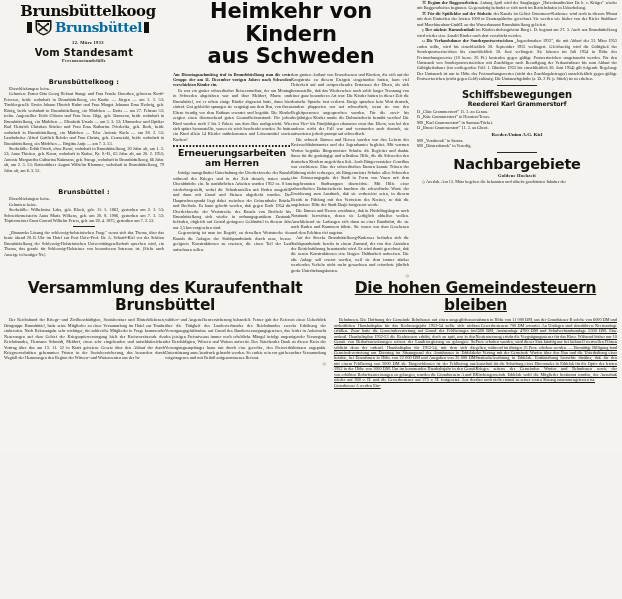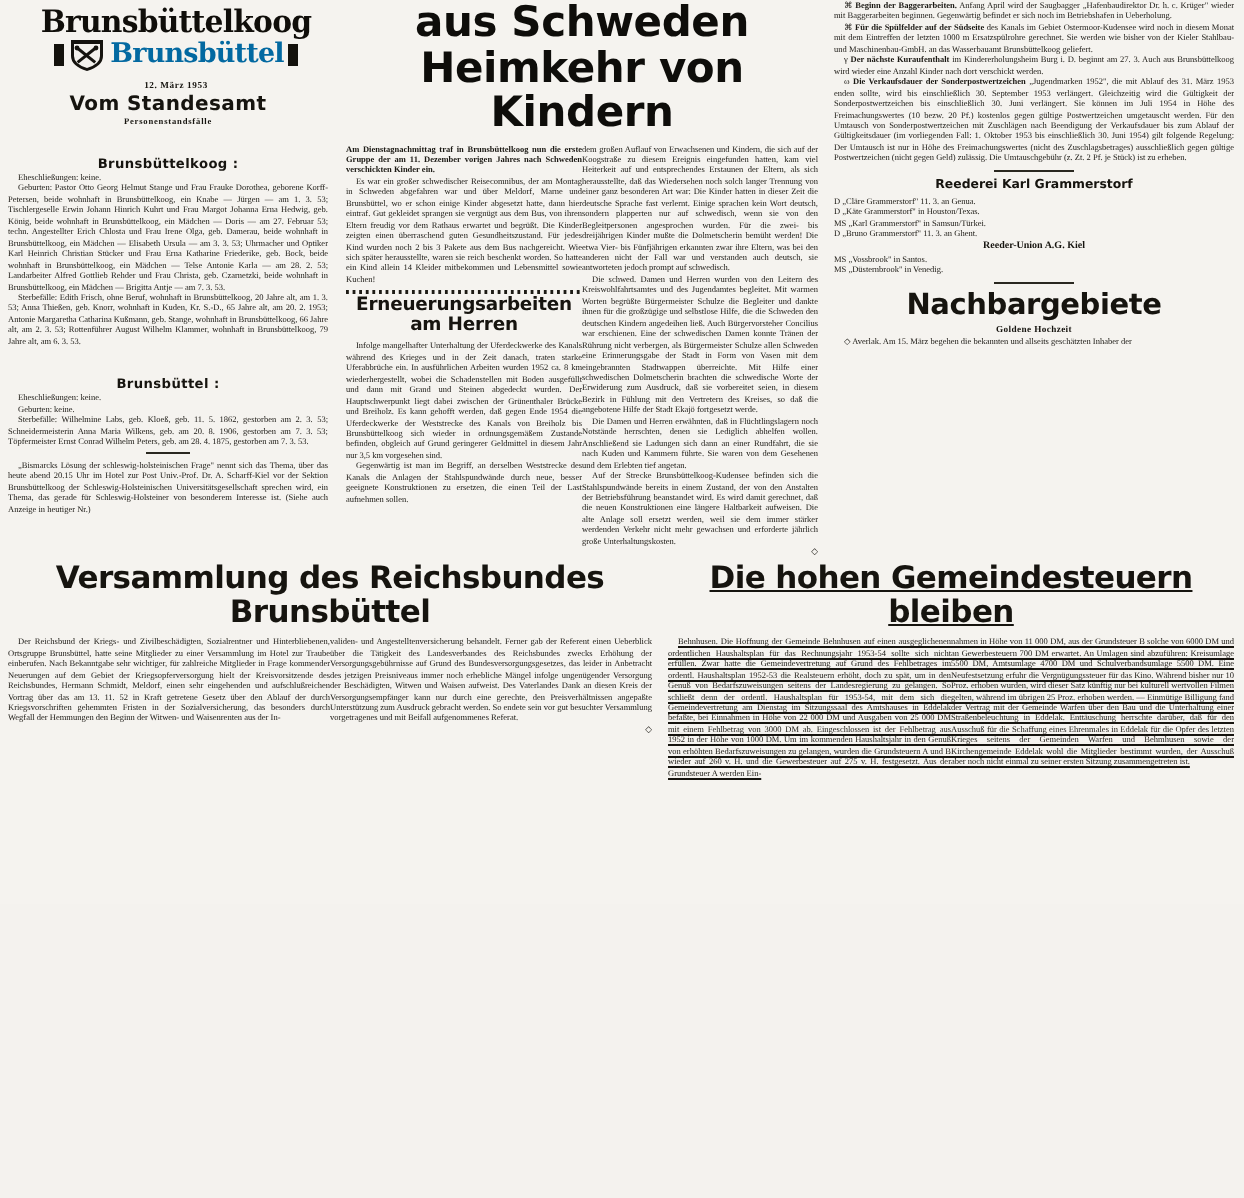--- a/index.html
+++ b/index.html
@@ -166,8 +166,8 @@
     </div>
 
     <div class="col-c">
+      <div class="h1-main">Heimkehr von Kindern</div>
       <div class="h1-main">aus Schweden</div>
-      <div class="h1-main">Heimkehr von Kindern</div>
 
       <div class="two" style="margin-top:4px;">
         <div>

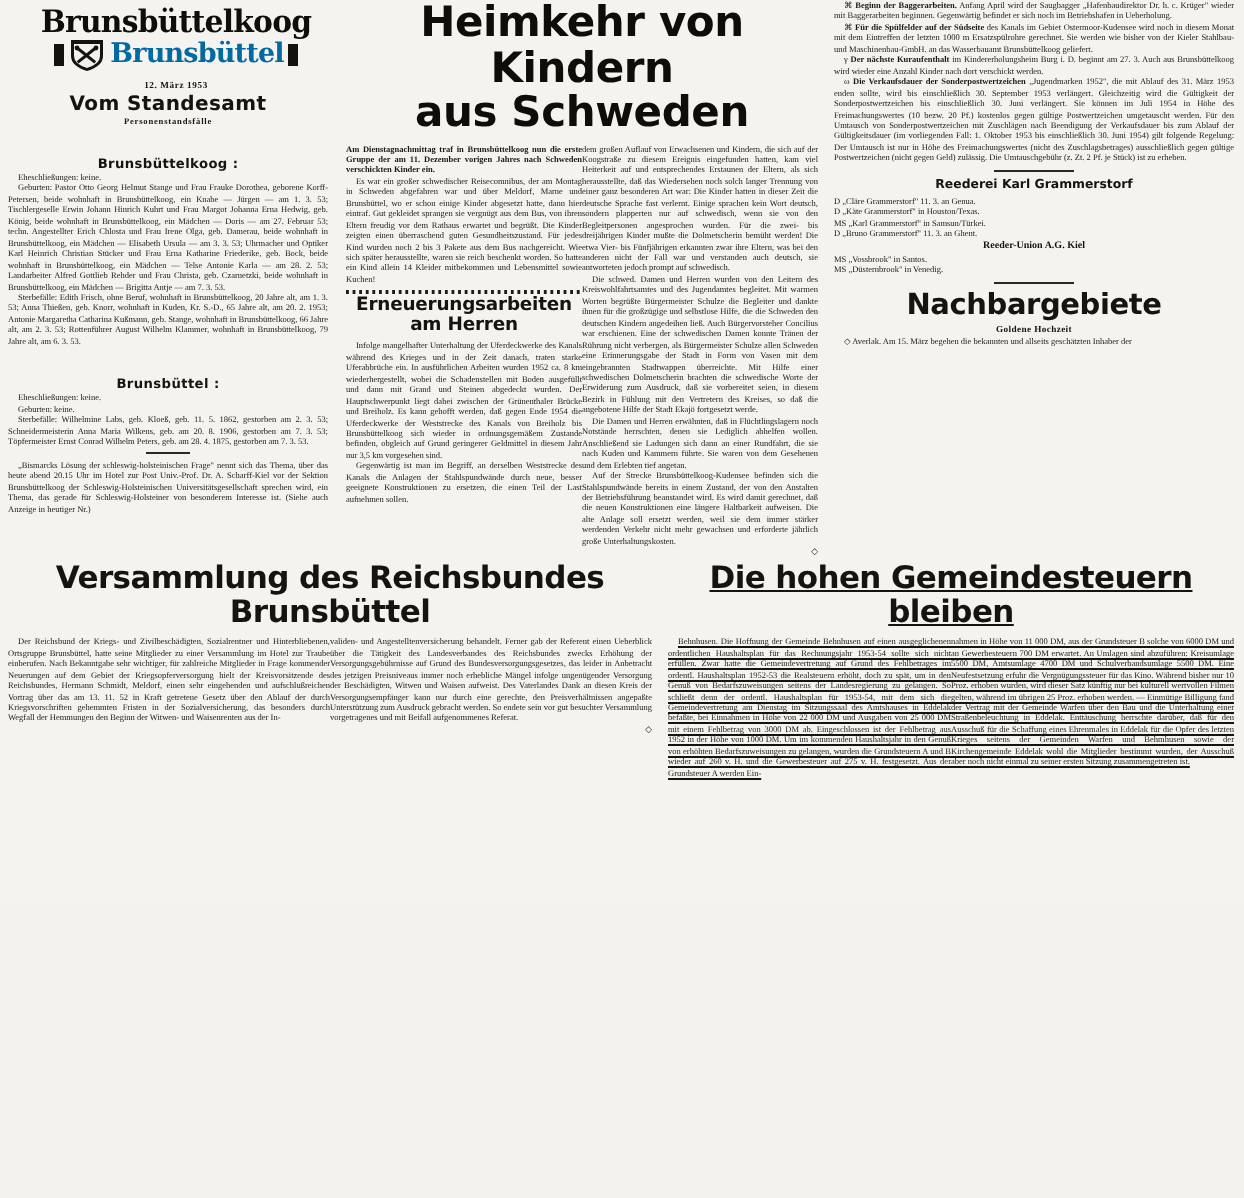--- a/index.html
+++ b/index.html
@@ -219,6 +219,7 @@
 
       <div class="rule-mid"></div>
 
+      <div class="h2-right">Schiffsbewegungen</div>
       <div class="h-reederei">Reederei Karl Grammerstorf</div>
       <div class="body-txt indentlist" style="margin-top:1px;">
         <p>D „Cläre Grammerstorf" 11. 3. an Genua.</p>

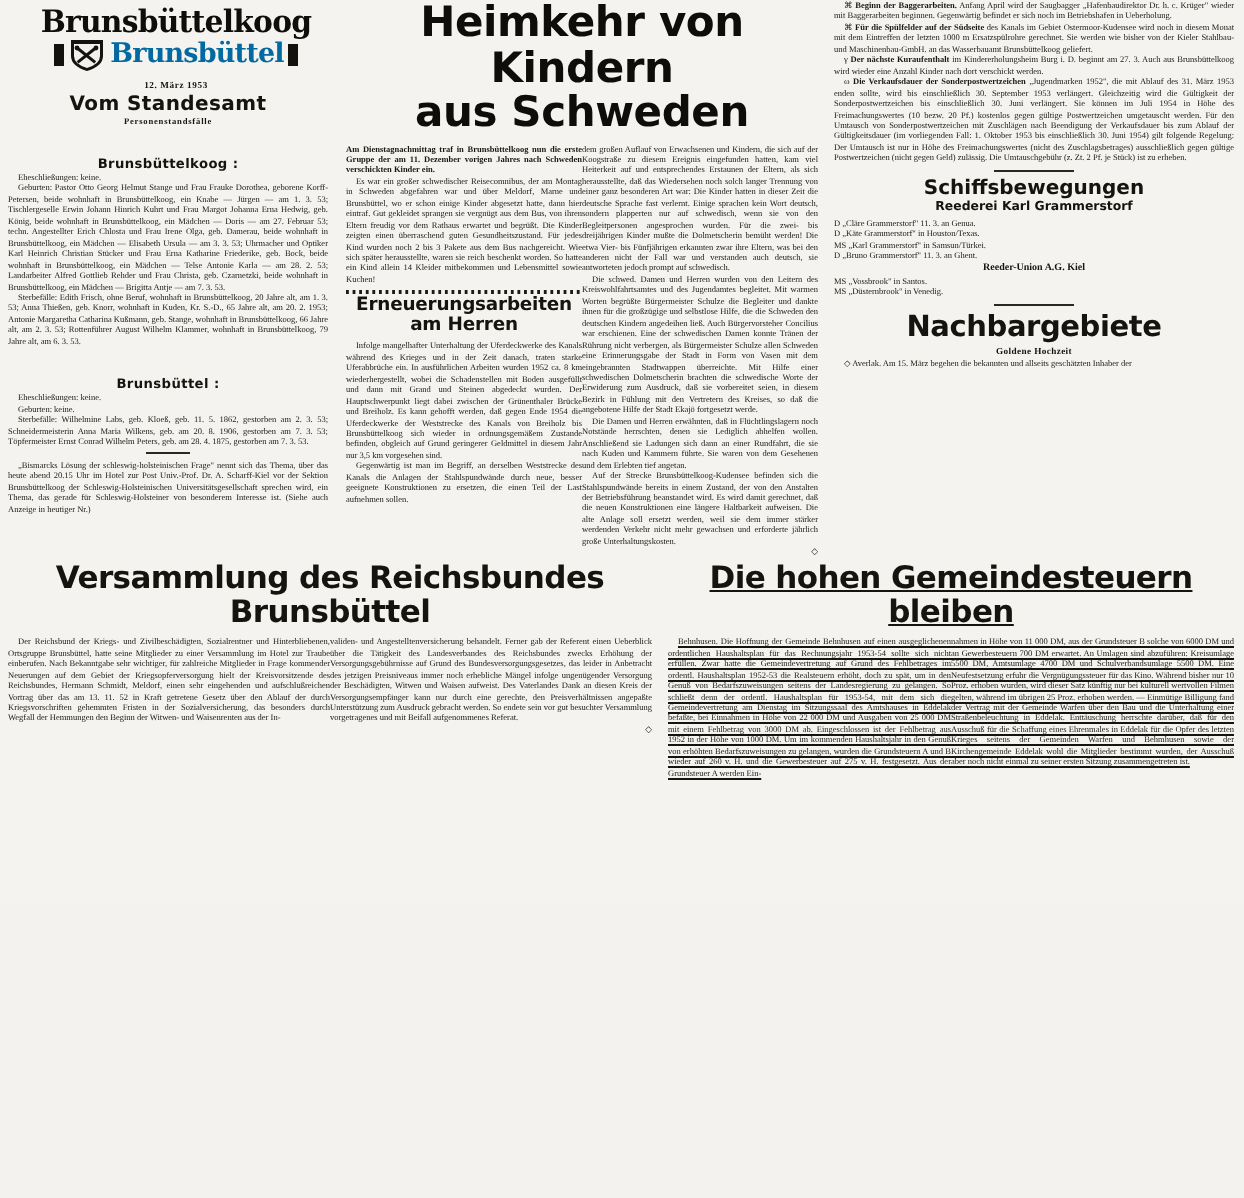--- a/index.html
+++ b/index.html
@@ -248,7 +248,7 @@
   <div style="display:flex;align-items:flex-start;margin-top:2px;">
 
     <div style="width:330px;flex:0 0 330px;padding:0 4px 0 4px;box-sizing:border-box;">
-      <div class="h-band center">Versammlung des Reichsbundes Brunsbüttel</div>
+      <div class="h-band center">Versammlung des Kuraufenthalt Brunsbüttel</div>
       <div class="two" style="margin-top:3px;">
         <div class="body-txt">
           <p>Der Reichsbund der Kriegs- und Zivilbeschädigten, Sozialrentner und Hinterbliebenen, Ortsgruppe Brunsbüttel, hatte seine Mitglieder zu einer Versammlung im Hotel zur Traube einberufen. Nach Bekanntgabe sehr wichtiger, für zahlreiche Mitglieder in Frage kommender Neuerungen auf dem Gebiet der Kriegsopferversorgung hielt der Kreisvorsitzende des Reichsbundes, Hermann Schmidt, Meldorf, einen sehr eingehenden und aufschlußreichen Vortrag über das am 13. 11. 52 in Kraft getretene Gesetz über den Ablauf der durch Kriegsvorschriften gehemmten Fristen in der Sozialversicherung, das besonders durch Wegfall der Hemmungen den Beginn der Witwen- und Waisenrenten aus der In-</p>

